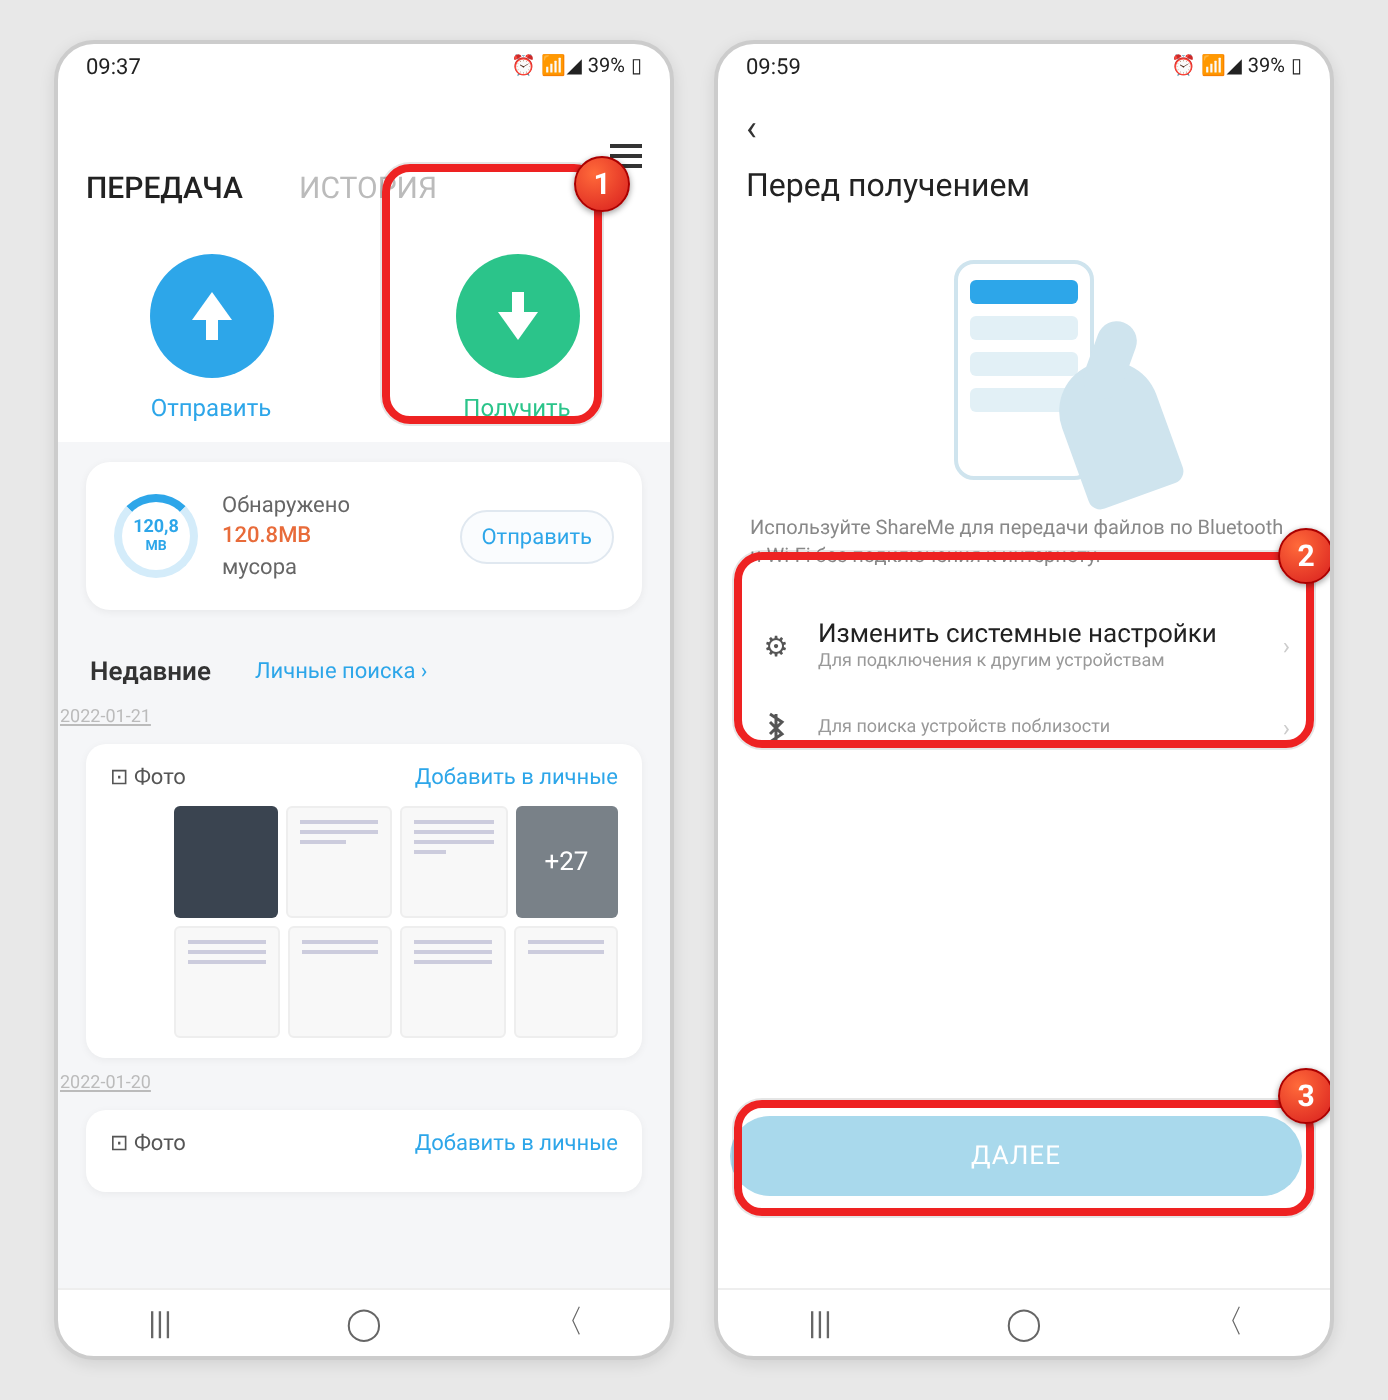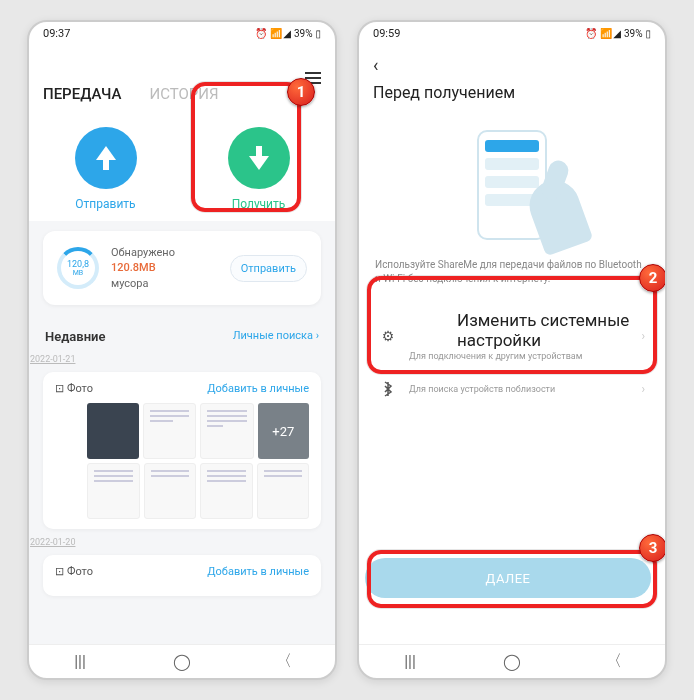--- a/index.html
+++ b/index.html
@@ -73,7 +73,7 @@
     border: 4px solid #d4ecfa;
     border-top-color:#2da6e9;
     display:flex; flex-direction:column; justify-content:center; align-items:center;
-    font-size:9px; color:#2da6e9; font-weight:400;
+    font-size:9px; color:#2da6e9; font-weight:700;
   }
   .storage-text { flex:1; color:#666; line-height:1.4;}
   .storage-text b { color:#e86b3a; font-weight:500;}

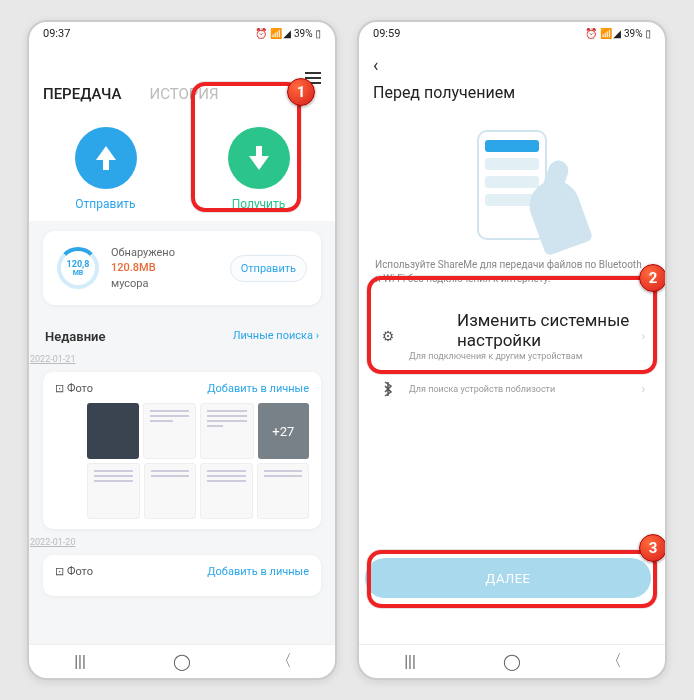--- a/index.html
+++ b/index.html
@@ -122,7 +122,7 @@
   }
   .perm-icon { width:18px; display:flex; justify-content:center; color:#555; font-size:14px;}
   .perm-text { flex:1; display:flex; flex-direction:column; gap:1px;}
-  .perm-text .pt1 { font-size:17px; color:#222;margin-left:48px;}
+  .perm-text .pt1 { font-size:13px; color:#222;}
   .perm-text .pt2 { font-size:9px; color:#999;}
   .chev { color:#ccc; font-size:12px;}
   .next-wrap { position:absolute; bottom:46px; left:6px; right:14px;}

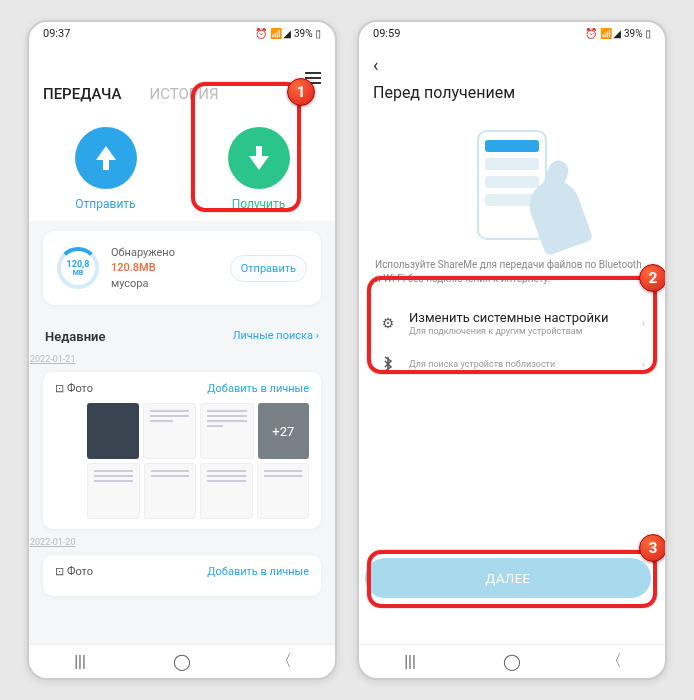--- a/index.html
+++ b/index.html
@@ -82,7 +82,7 @@
     border-radius:14px; background:#fafcfe;
   }
   .section-header {
-    display:flex; justify-content:space-between; padding: 14px 16px 6px;
+    display:flex; justify-content:flex-start; padding: 14px 16px 6px;
     font-size:13px;
     gap:22px;
   }

